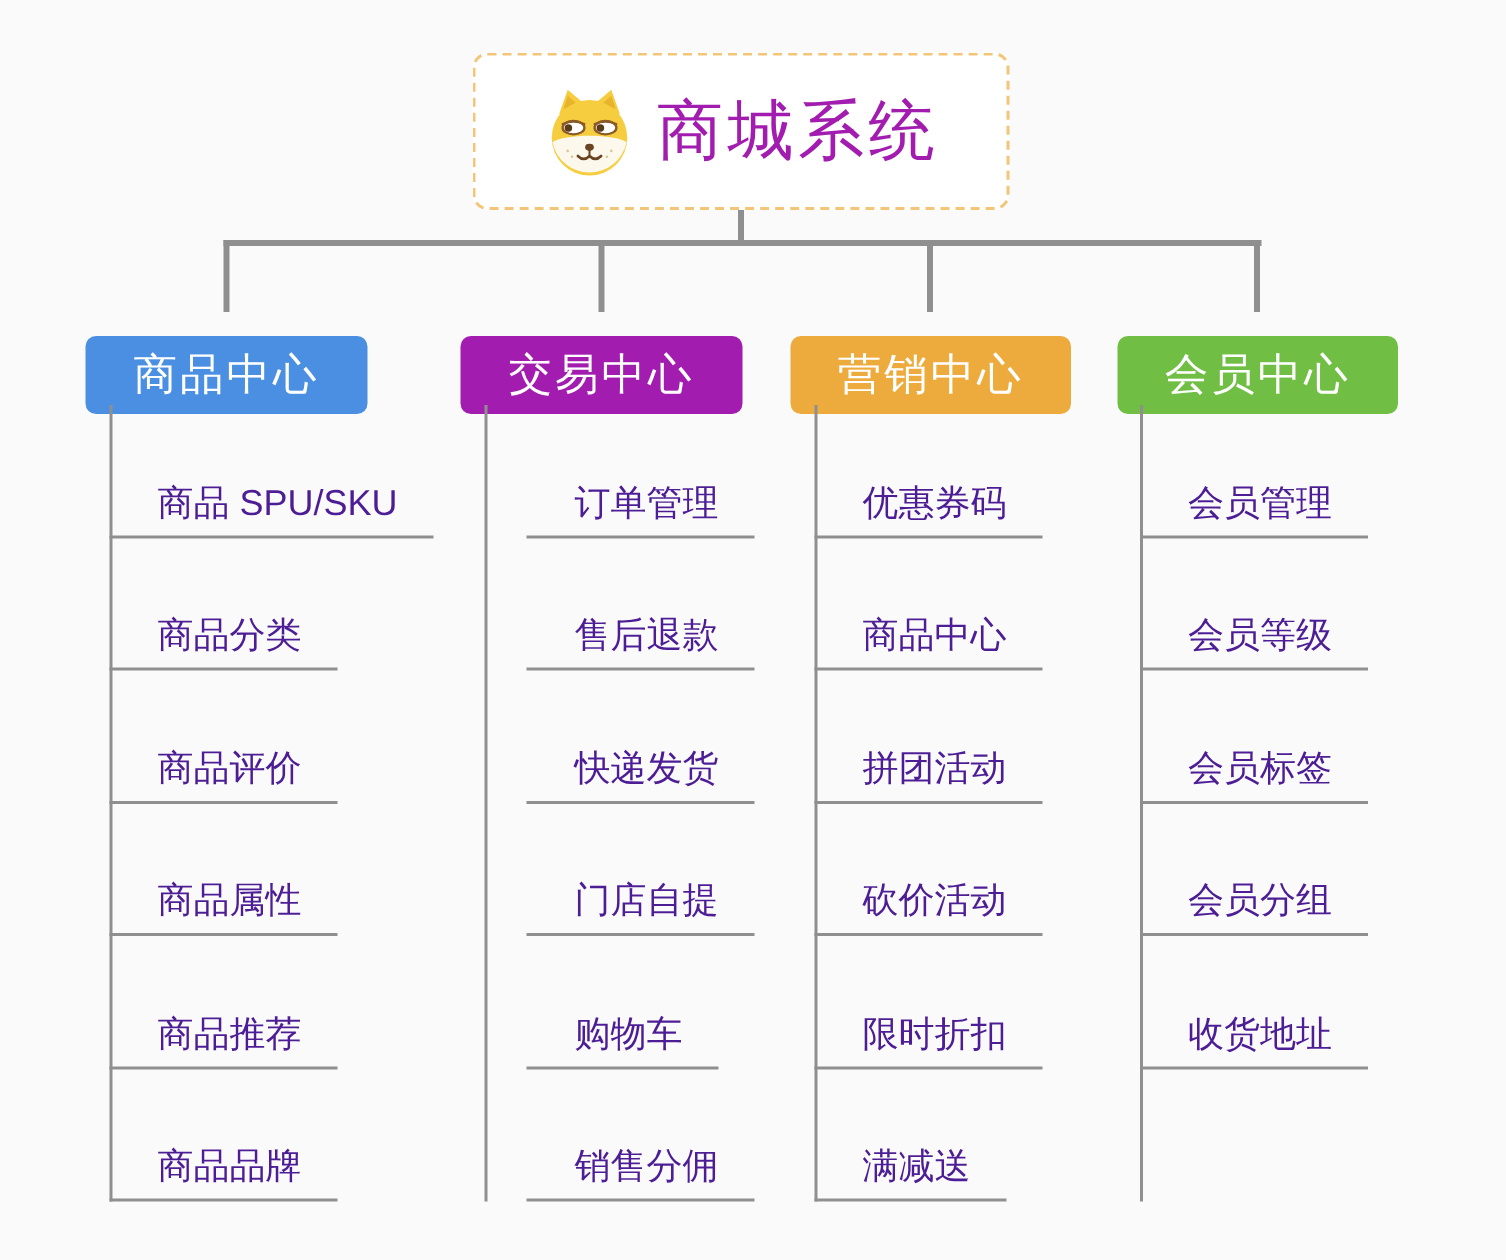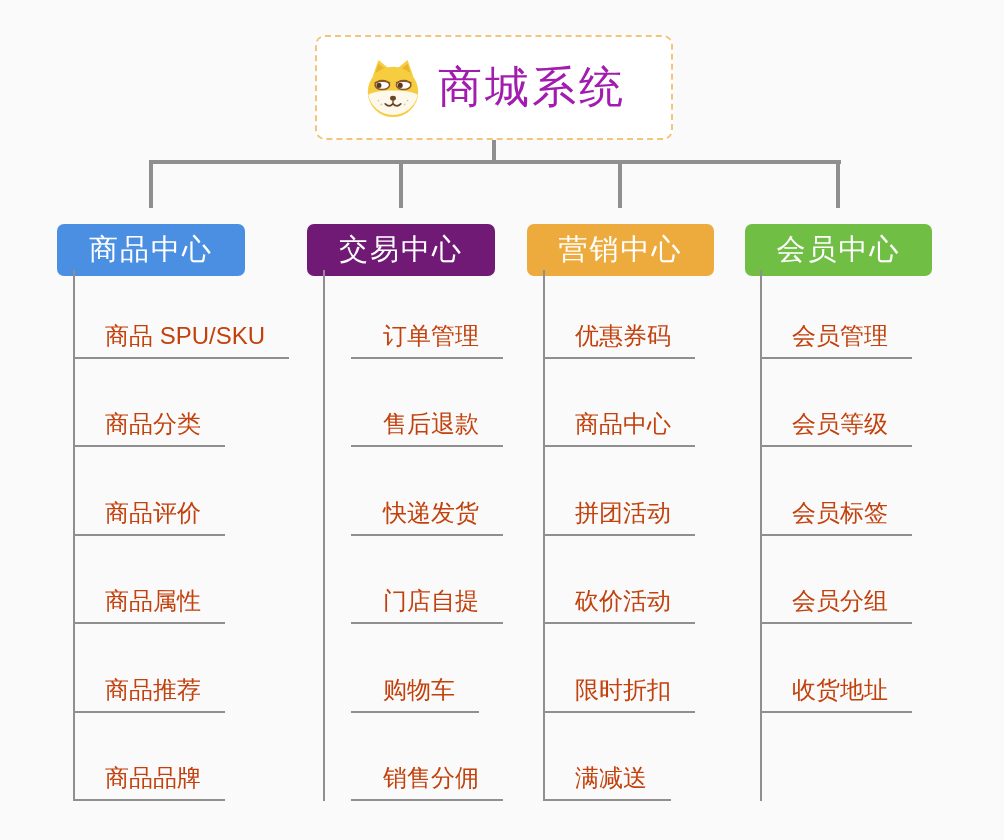--- a/index.html
+++ b/index.html
@@ -159,7 +159,7 @@
   <div class="line drop-3"></div>
 
   <div class="branch branch-0" style="background-color: rgb(74, 143, 226);">商品中心</div>
-  <div class="branch branch-1" style="background-color: #701a75;">交易中心</div>
+  <div class="branch branch-1" style="background-color: #a21caf;">交易中心</div>
   <div class="branch branch-2" style="background-color: rgb(236, 171, 60); text-align: center;">营销中心</div>
   <div class="branch branch-3" style="background-color: rgb(112, 190, 67);">会员中心</div>
 

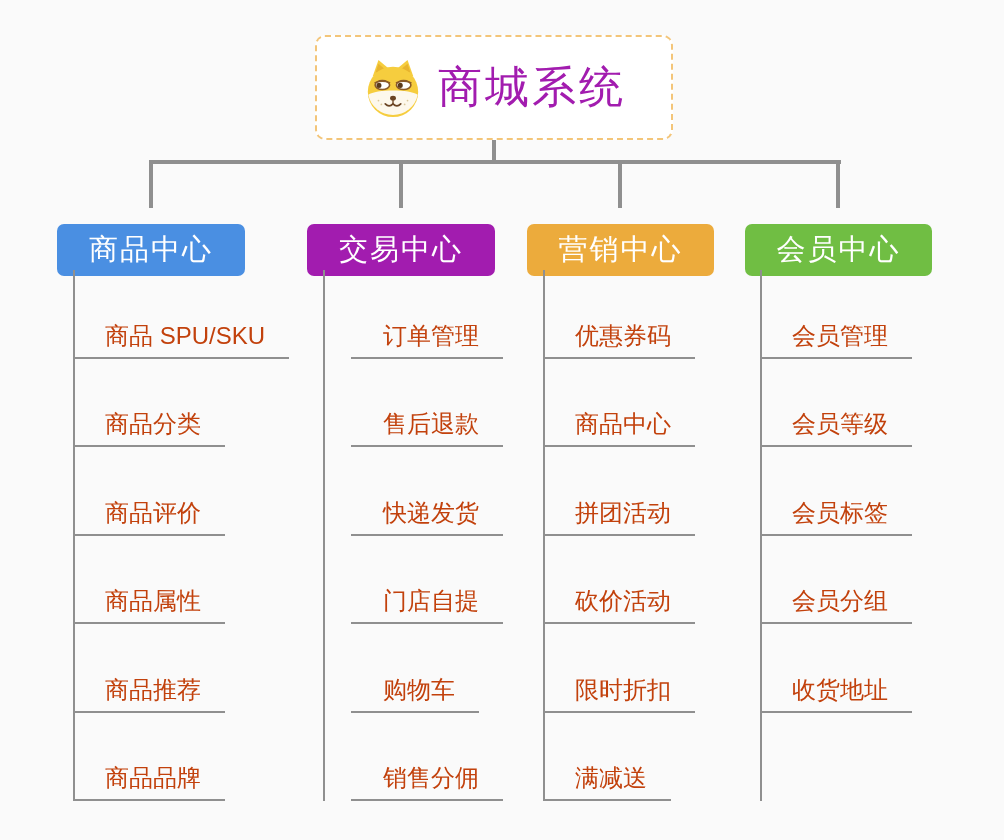--- a/index.html
+++ b/index.html
@@ -106,7 +106,7 @@
   .leaf {
     display: inline-block;
     font-size: 24px;
-    color: #c2410c;
+    color: #4c1d95;
     line-height: 1.25;
     white-space: nowrap;
     padding: 0 24px 6px 32px;

